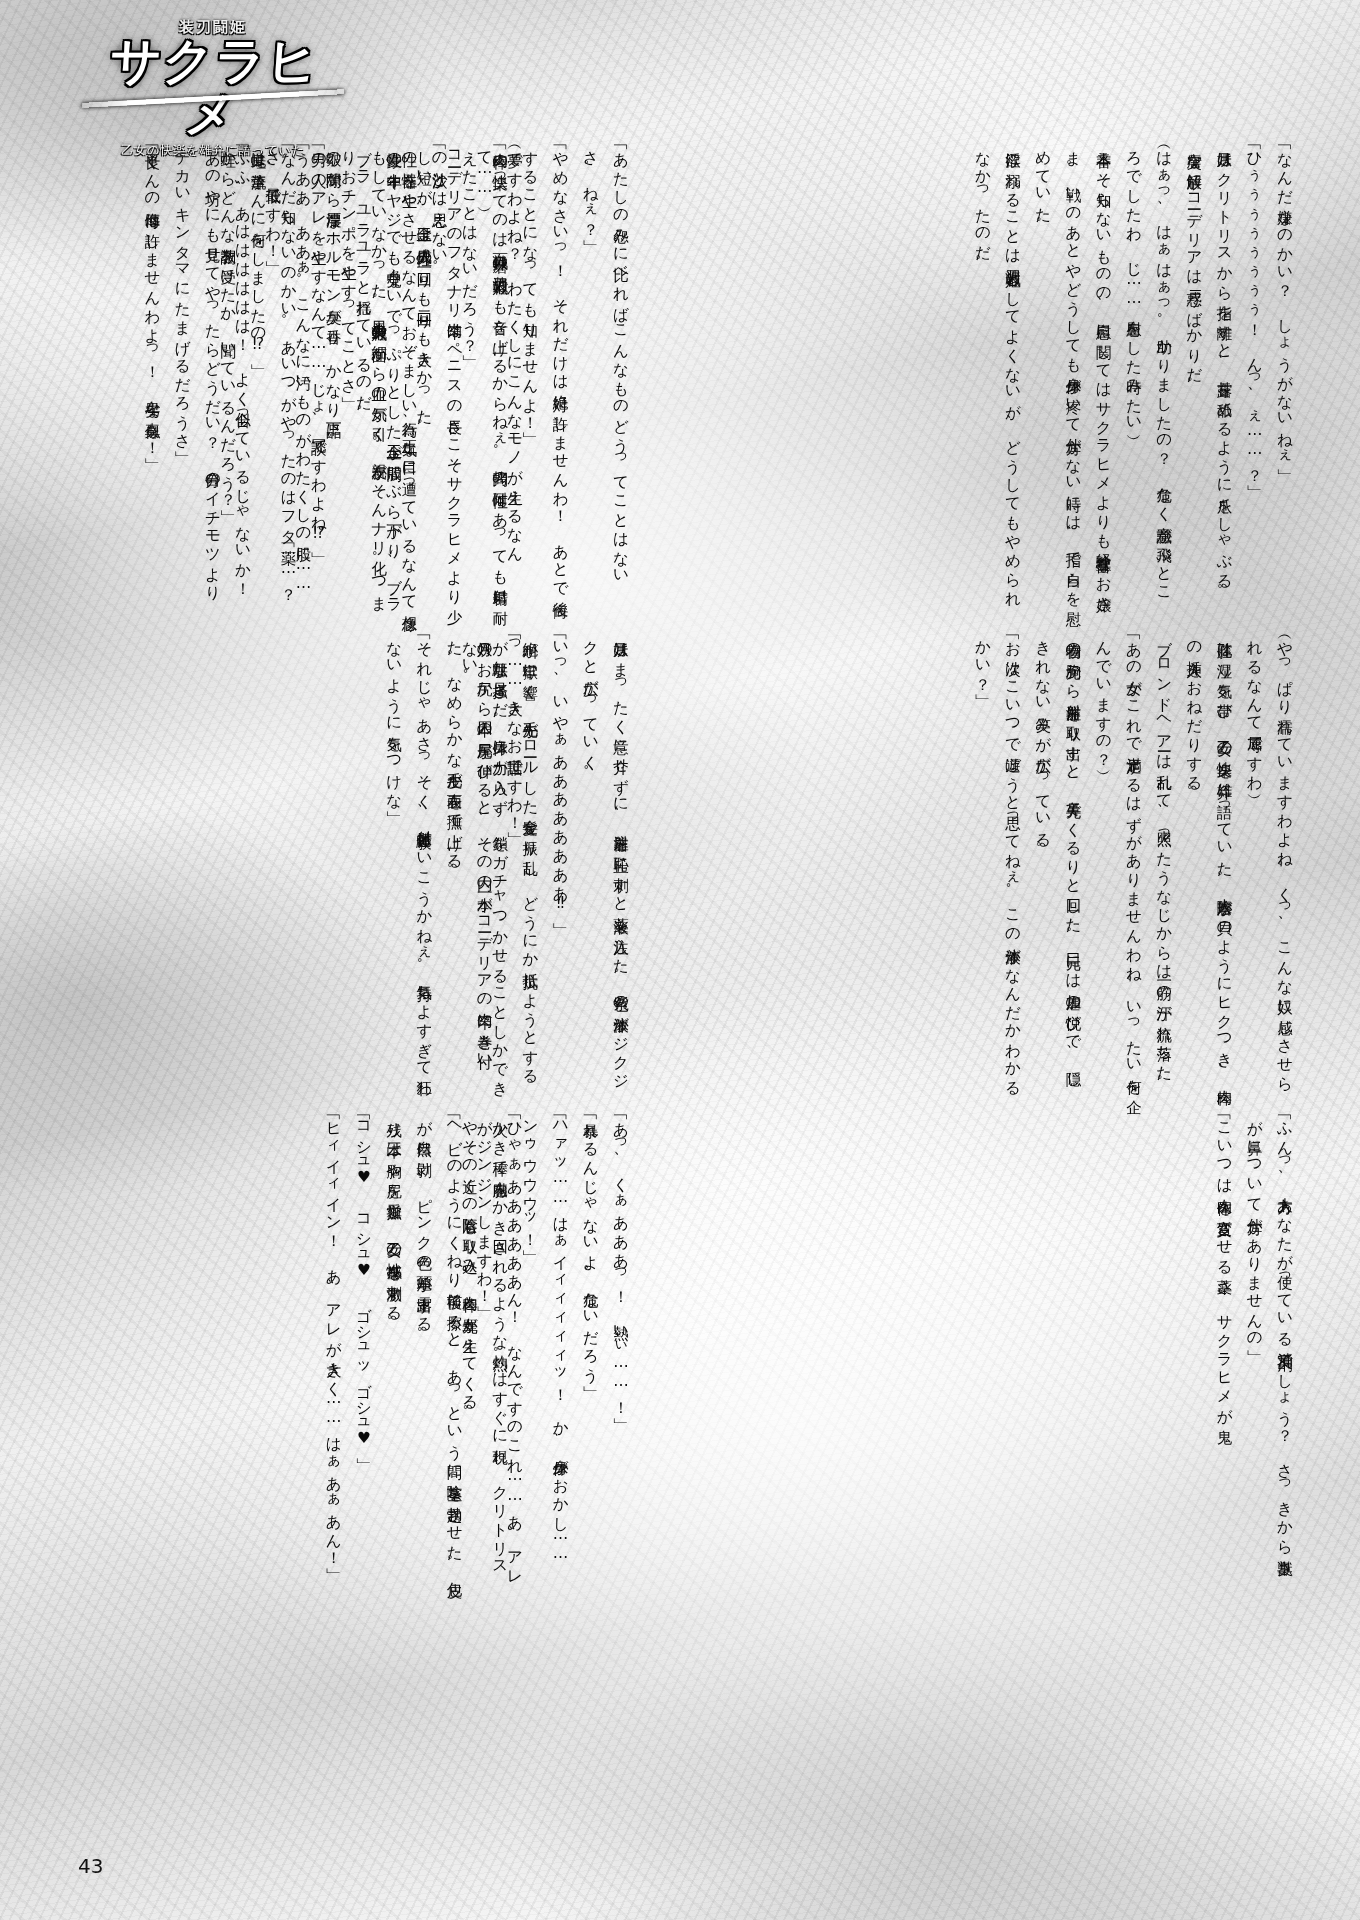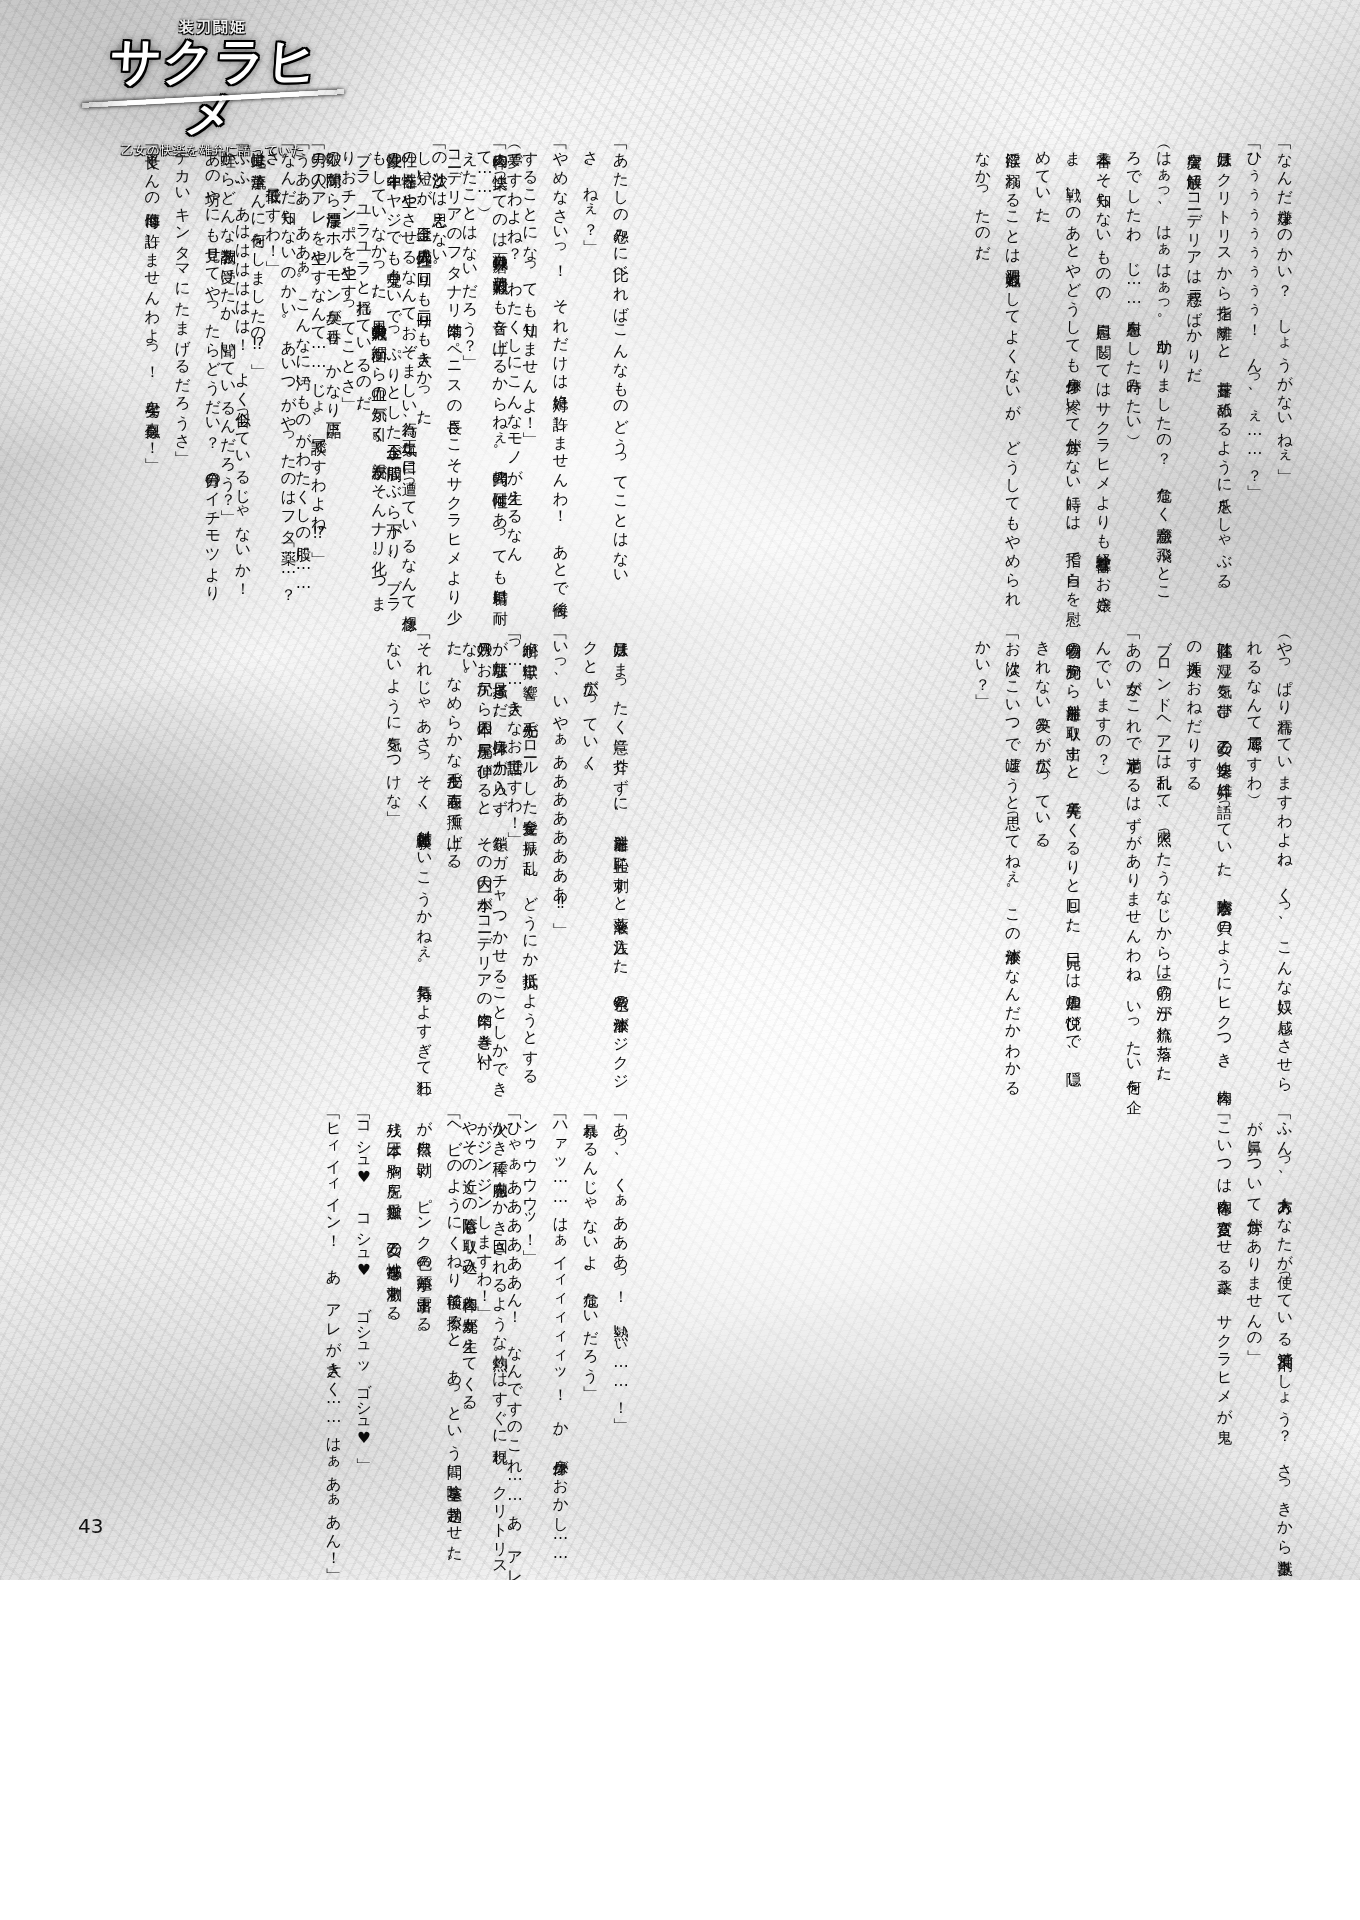--- a/index.html
+++ b/index.html
@@ -13,7 +13,7 @@
   .page {
     position: relative;
     width: 1360px;
-    height: 1580px;
+    height: 1920px;
     overflow: hidden;
     background:
       radial-gradient(ellipse 900px 500px at 30% 18%, rgba(255,255,255,0.92) 0%, rgba(255,255,255,0.55) 38%, rgba(255,255,255,0.0) 72%),

